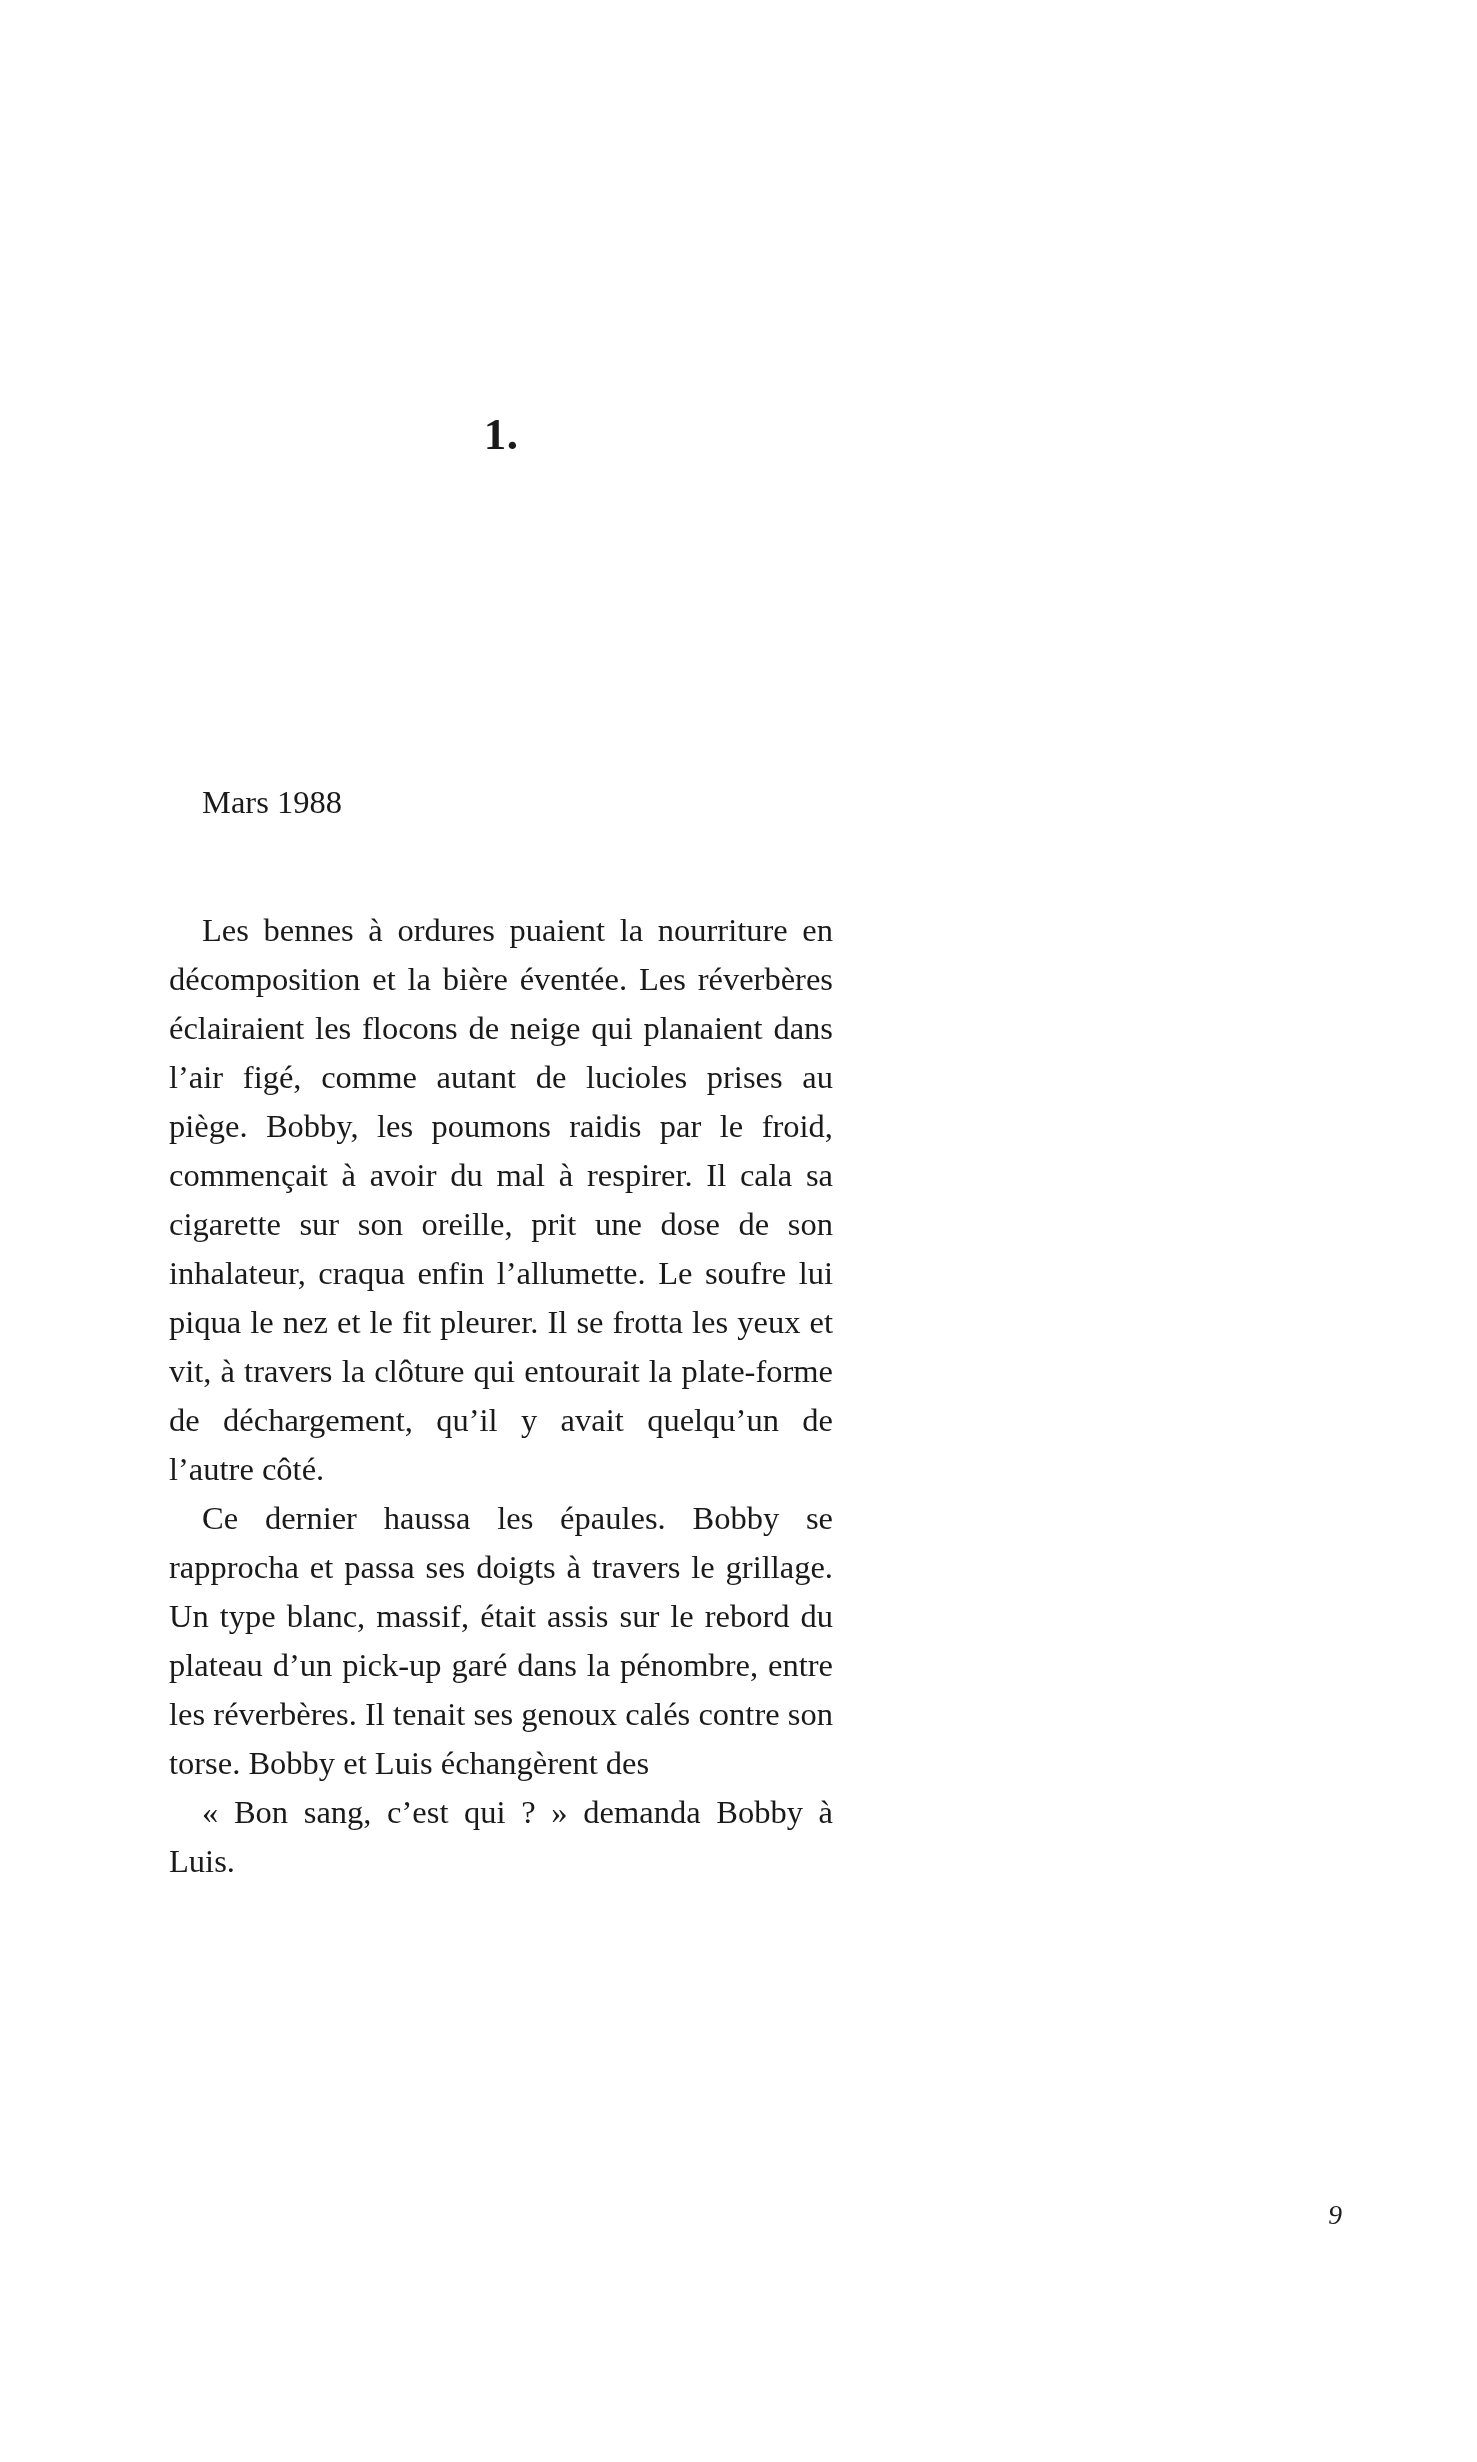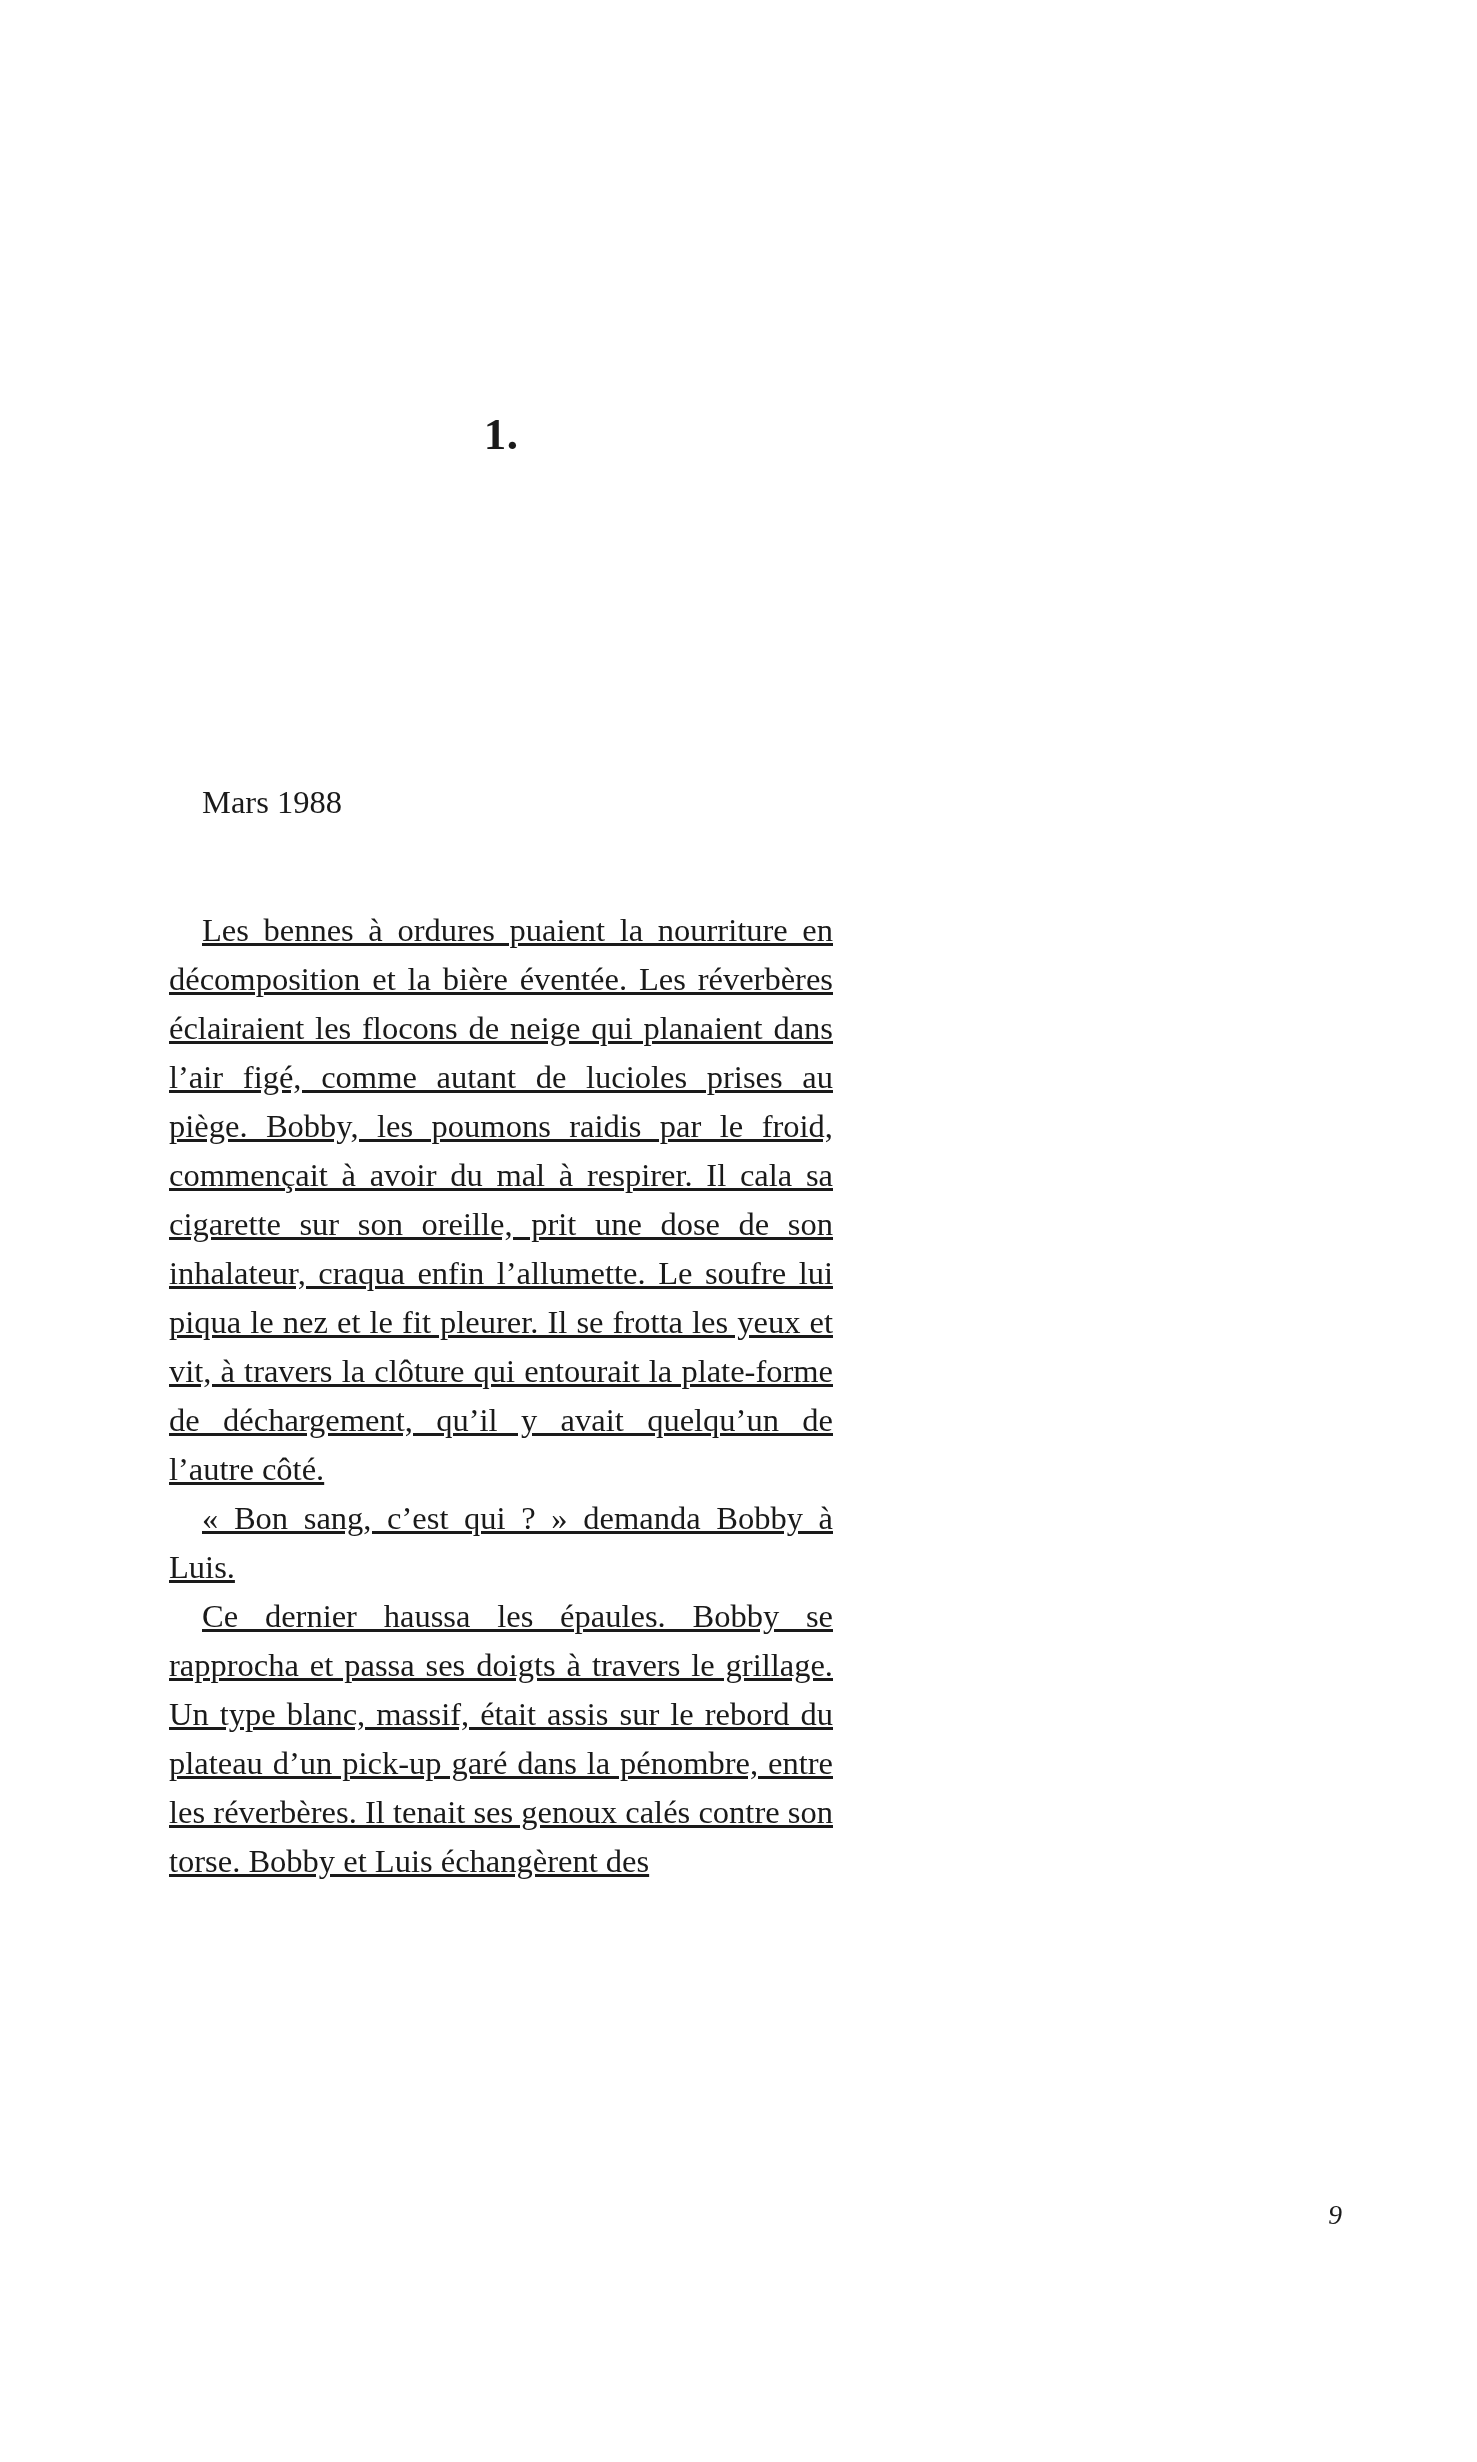--- a/index.html
+++ b/index.html
@@ -65,7 +65,6 @@
   .body-copy p {
     margin: 0;
     text-indent: 33px;
-    text-decoration: underline;
   }
 
   .page-folio {

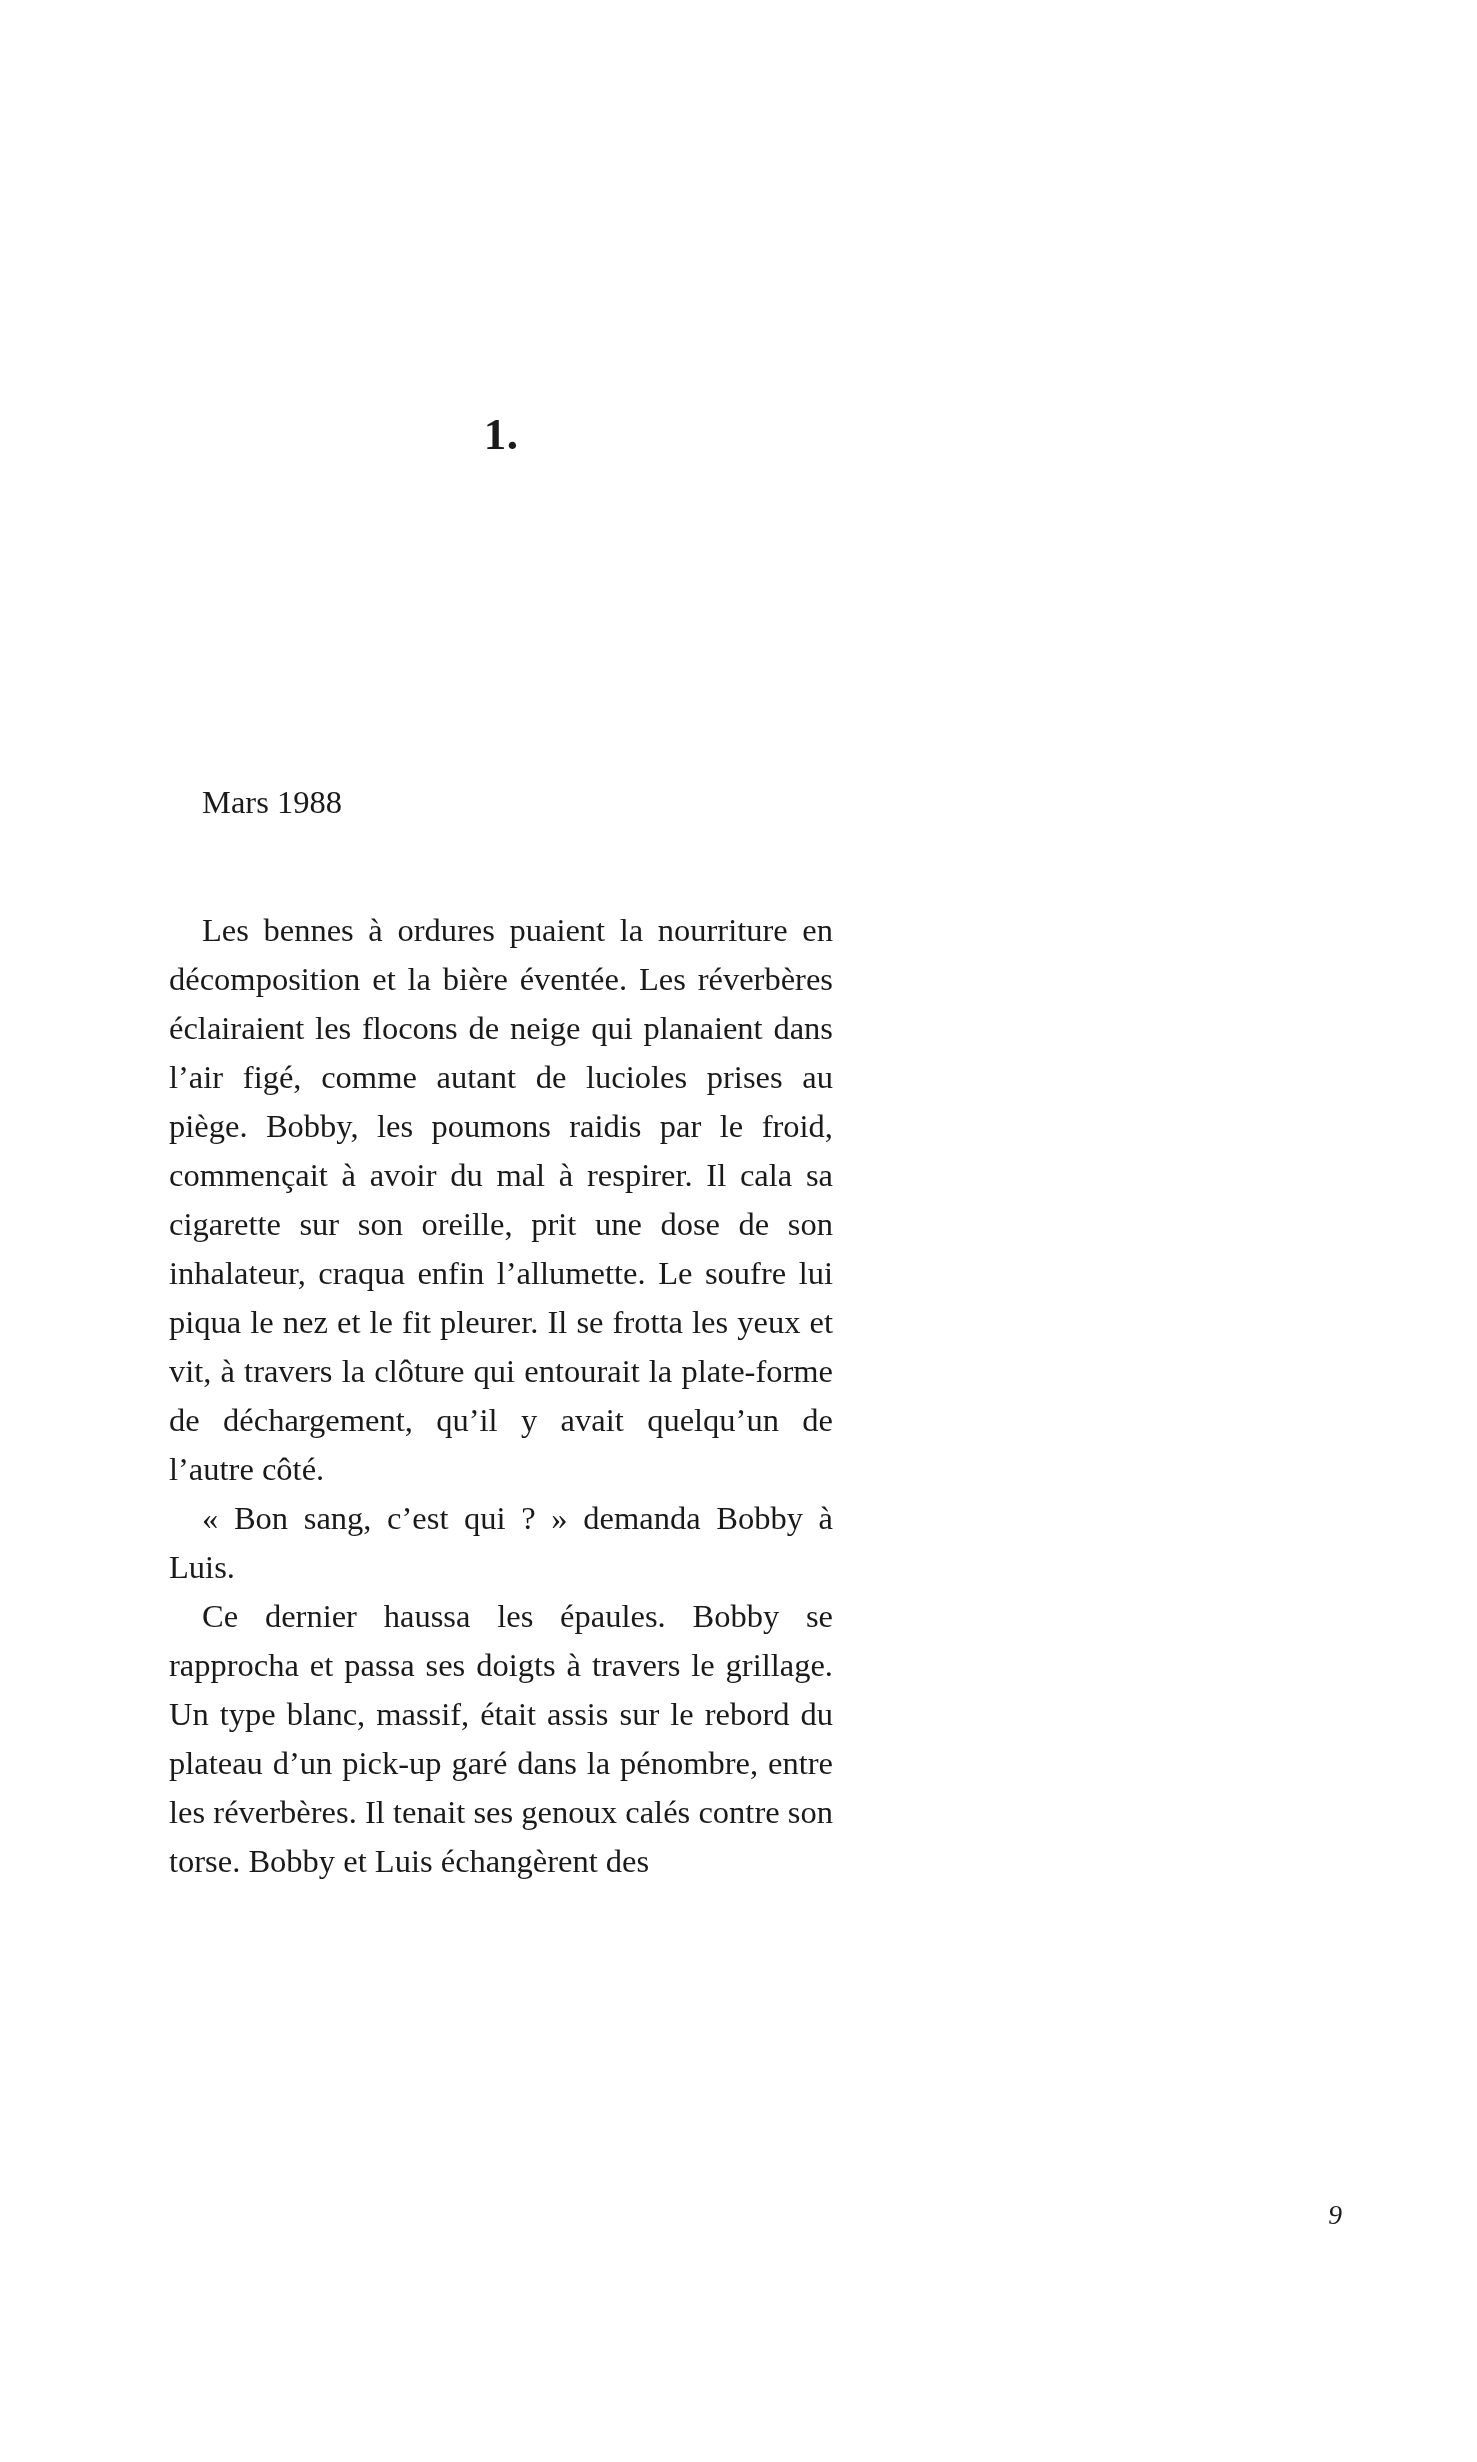--- a/index.html
+++ b/index.html
@@ -89,8 +89,8 @@
 
   <div class="body-copy">
     <p>Les bennes à ordures puaient la nourriture en décomposition et la bière éventée. Les réverbères éclairaient les flocons de neige qui planaient dans l’air figé, comme autant de lucioles prises au piège. Bobby, les poumons raidis par le froid, commençait à avoir du mal à respirer. Il cala sa cigarette sur son oreille, prit une dose de son inhalateur, craqua enfin l’allumette. Le soufre lui piqua le nez et le fit pleurer. Il se frotta les yeux et vit, à travers la clôture qui entourait la plate-forme de déchargement, qu’il y avait quelqu’un de l’autre côté.</p>
+    <p>Ce dernier haussa les épaules. Bobby se rapprocha et passa ses doigts à travers le grillage. Un type blanc, massif, était assis sur le rebord du plateau d’un pick-up garé dans la pénombre, entre les réverbères. Il tenait ses genoux calés contre son torse. Bobby et Luis échangèrent des</p>
     <p>« Bon sang, c’est qui ? » demanda Bobby à Luis.</p>
-    <p>Ce dernier haussa les épaules. Bobby se rapprocha et passa ses doigts à travers le grillage. Un type blanc, massif, était assis sur le rebord du plateau d’un pick-up garé dans la pénombre, entre les réverbères. Il tenait ses genoux calés contre son torse. Bobby et Luis échangèrent des</p>
   </div>
 
   <div class="page-folio">9</div>

